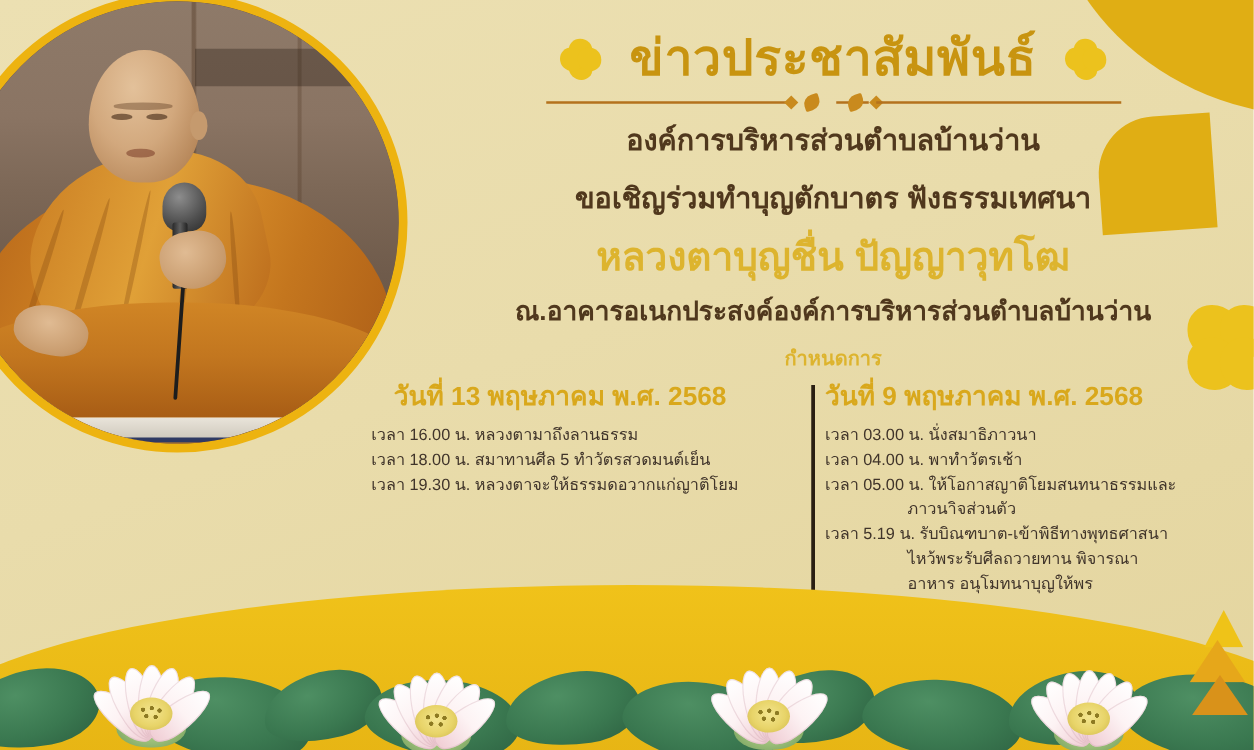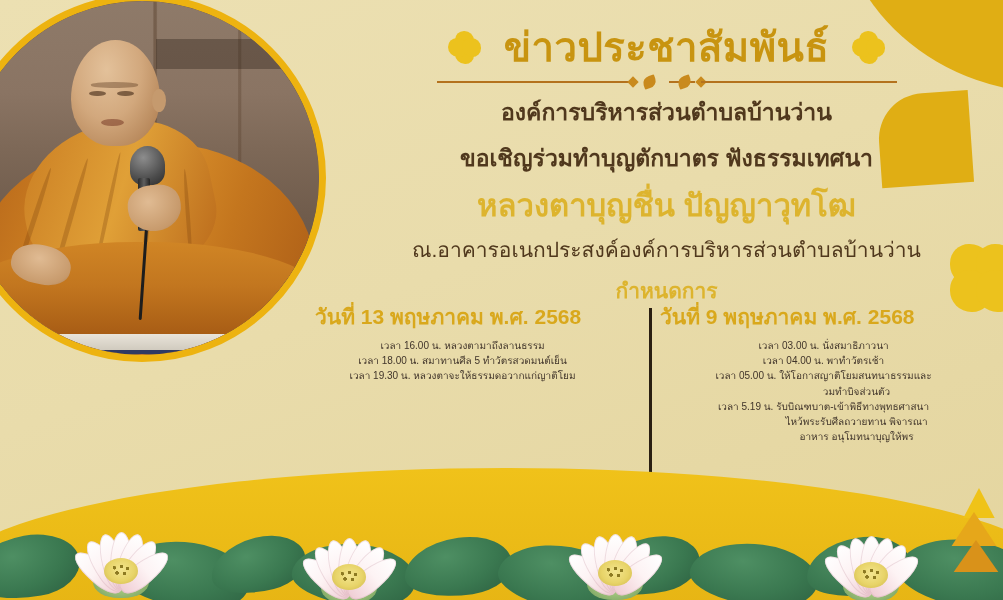--- a/index.html
+++ b/index.html
@@ -315,7 +315,7 @@
   .line-place{
     text-align:center;
     font-size:21px;
-    font-weight:normal;
+    font-weight:bold;
     color:#50381d;
     margin-top:11px;
     line-height:1.35;

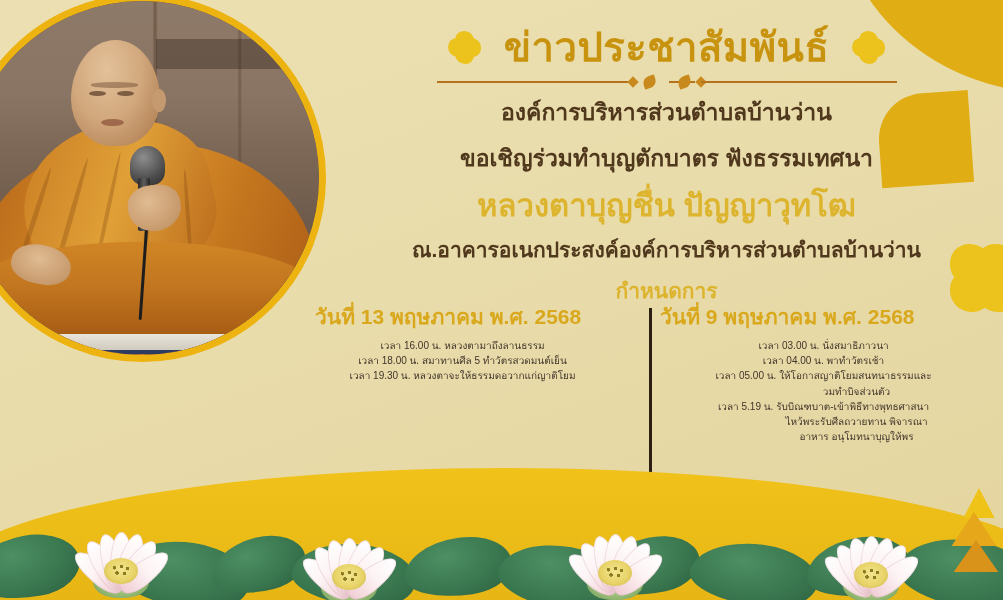--- a/index.html
+++ b/index.html
@@ -323,7 +323,7 @@
   }
   .line-agenda{
     text-align:center;
-    font-size:21px;
+    font-size:16px;
     font-weight:bold;
     color:#ddb42e;
     margin-top:9px;

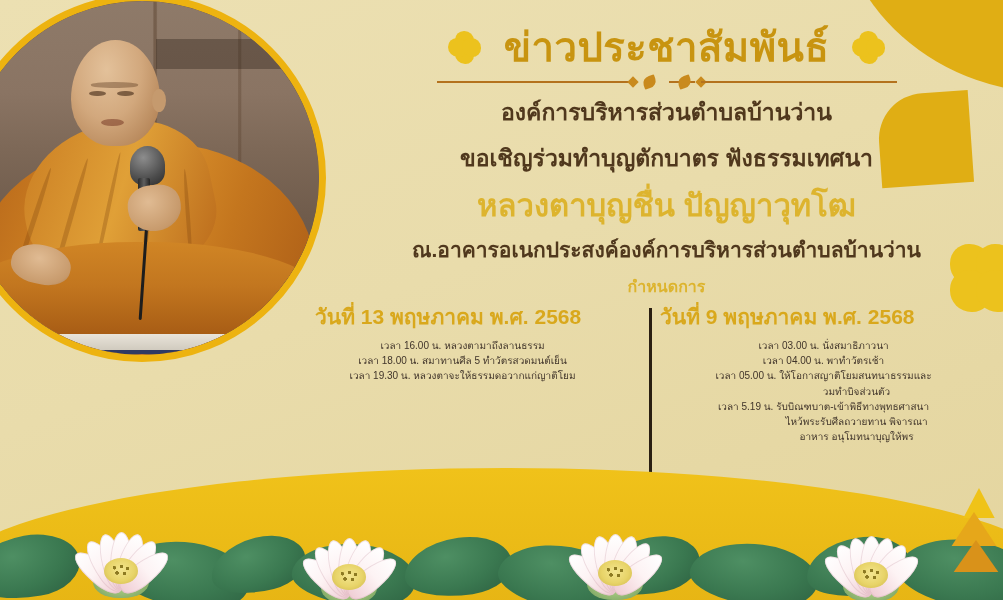--- a/index.html
+++ b/index.html
@@ -361,11 +361,10 @@
   }
   .col.left .col-head{ padding-left:18px; }
   .sched-item{
-    font-size:10px;
+    font-size:13px;
     color:#40342a;
     line-height:1.52;
     white-space:nowrap;
-    text-align:center;
   }
   .sched-item .cont{
     display:block;

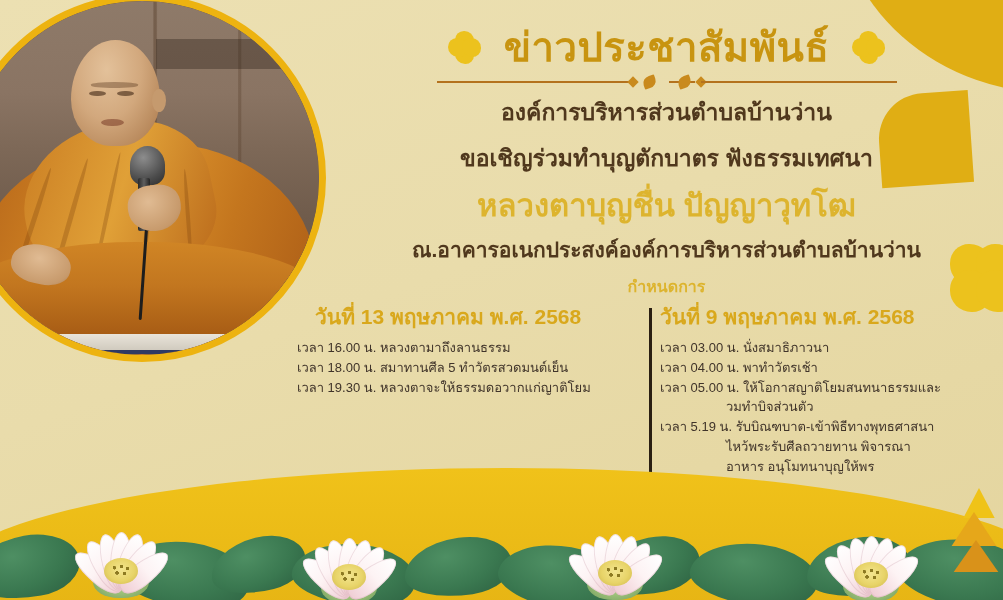--- a/index.html
+++ b/index.html
@@ -527,7 +527,7 @@
       <div class="sched-item">เวลา 04.00 น. พาทำวัตรเช้า</div>
       <div class="sched-item">เวลา 05.00 น. ให้โอกาสญาติโยมสนทนาธรรมและ</div>
       <div class="sched-item">
-        <span class="cont">วมทำบิจส่วนตัว</span>
+        <span class="cont">ภาวนาิจส่วนตัว</span>
       </div>
       <div class="sched-item">เวลา 5.19 น. รับบิณฑบาต-เข้าพิธีทางพุทธศาสนา</div>
       <div class="sched-item">

